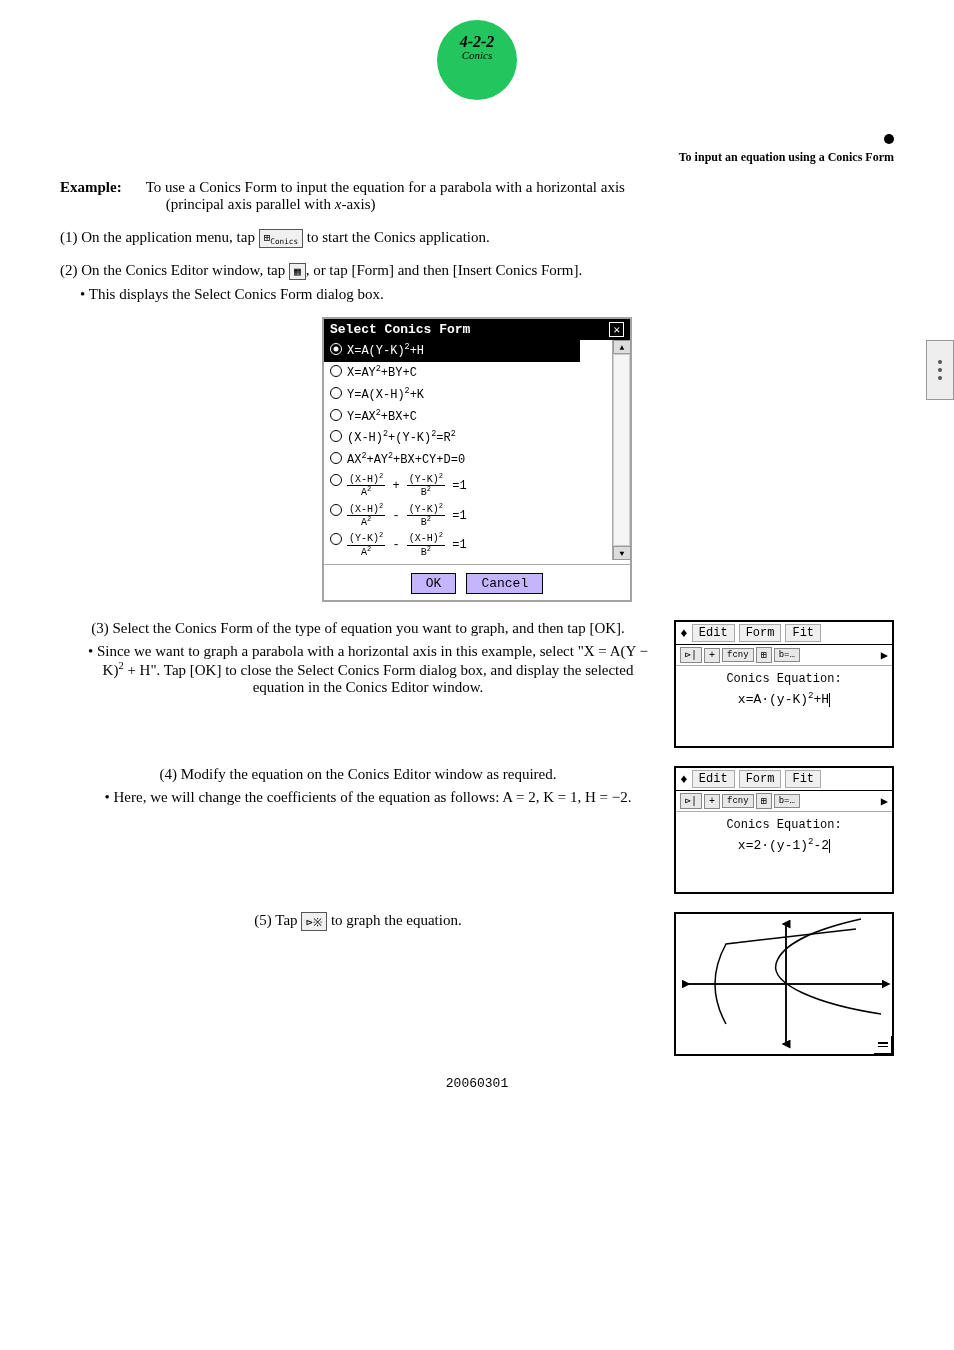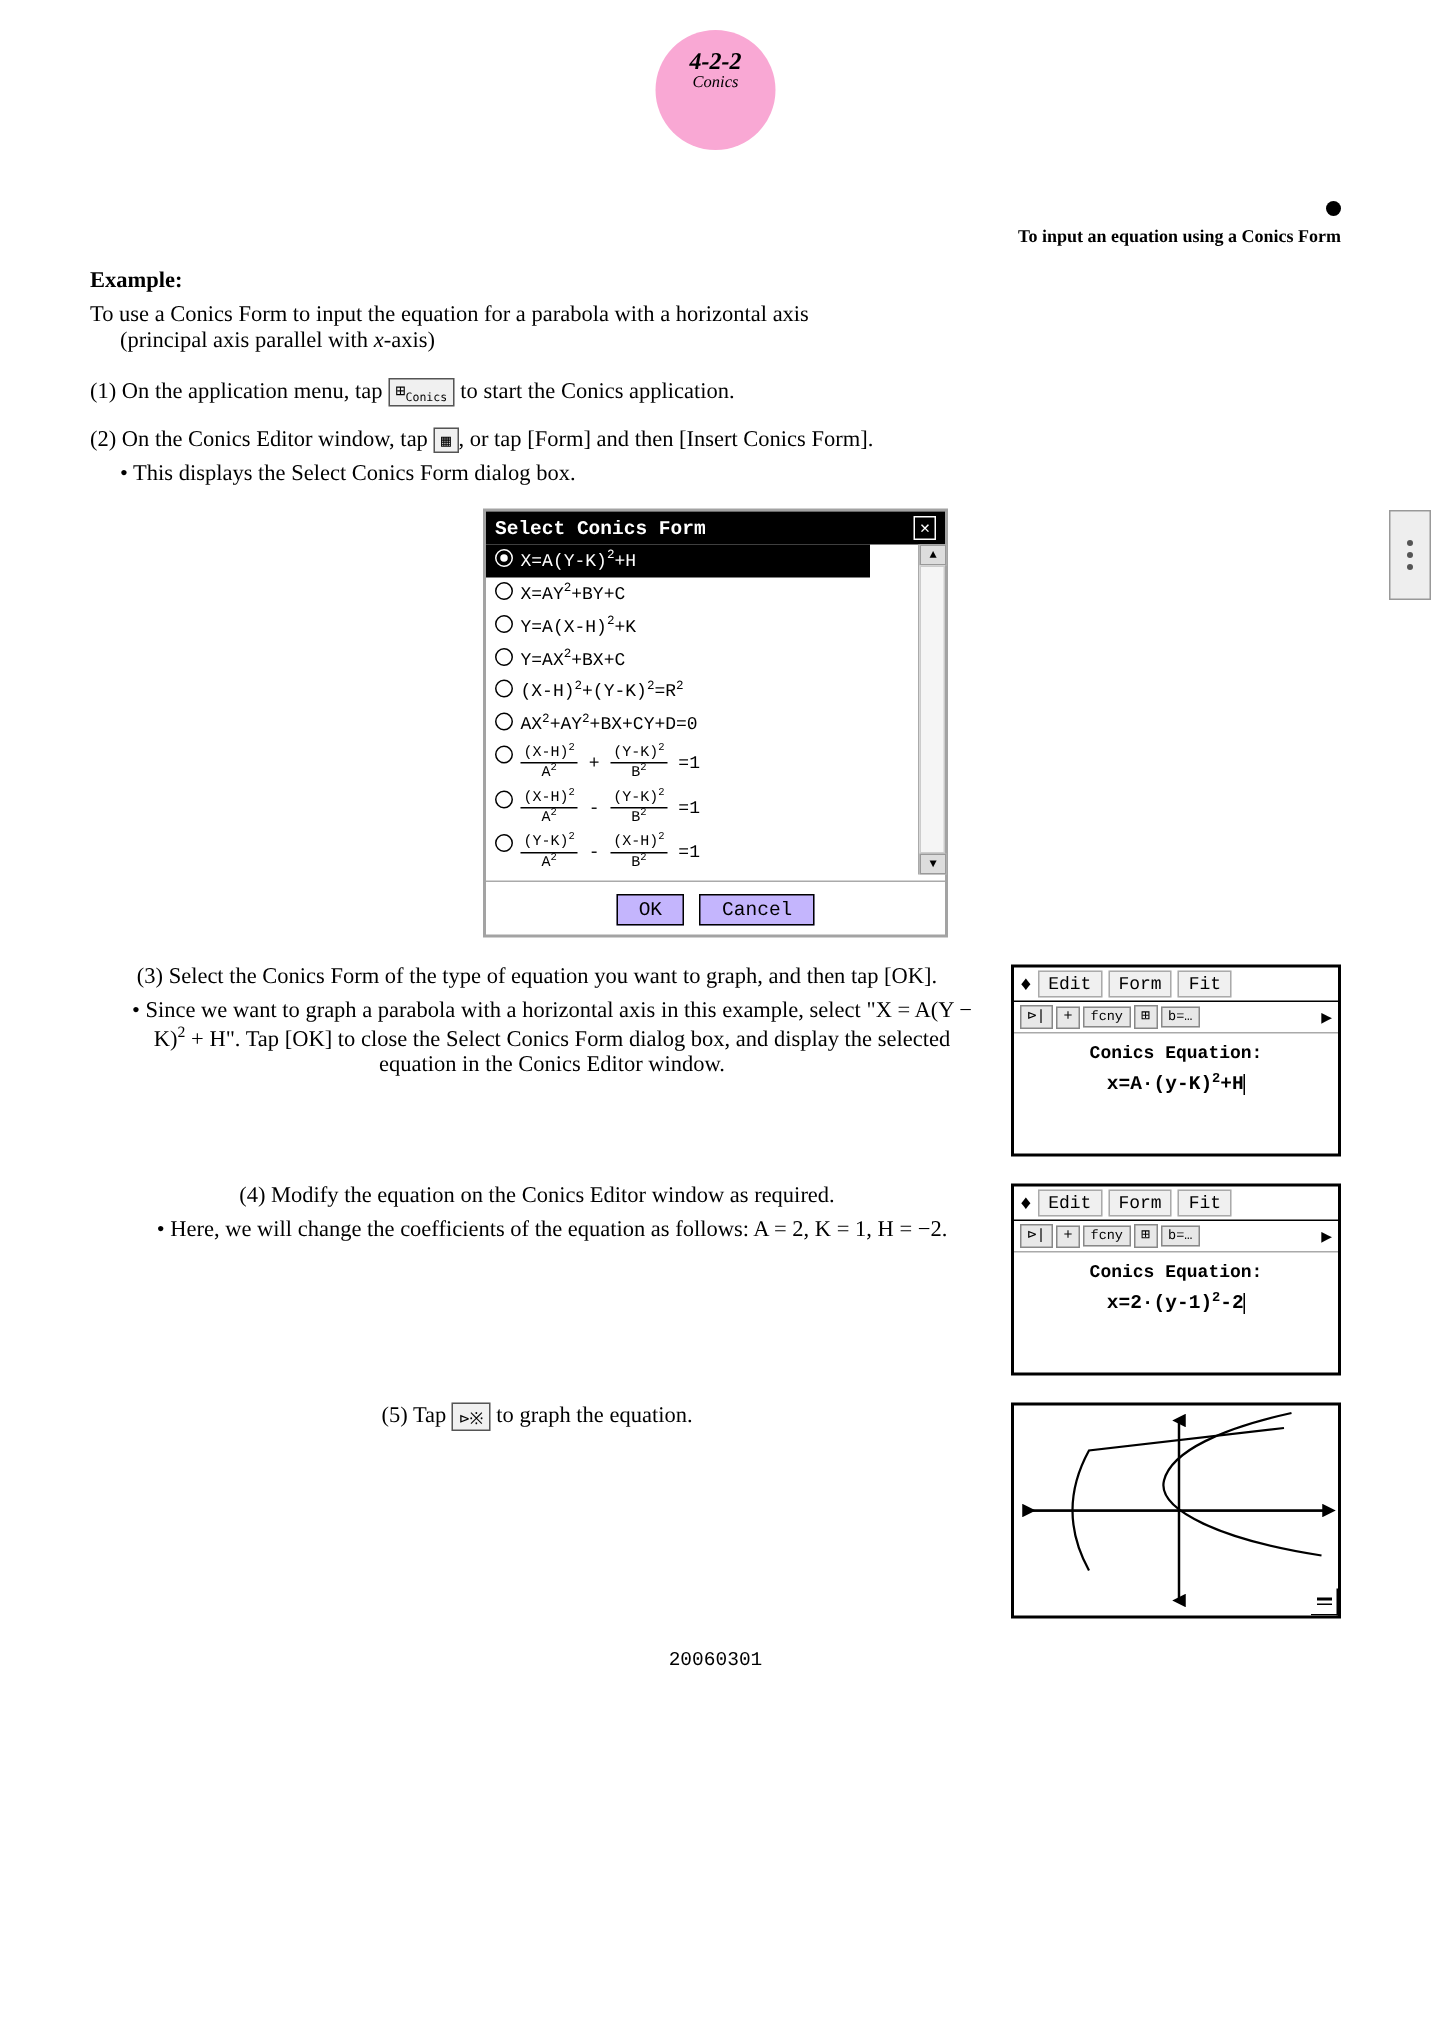--- a/index.html
+++ b/index.html
@@ -27,7 +27,7 @@
     }
     .header-badge {
       display: inline-block;
-      background: #f9a8d4;
+      background: #22c55e;
       border-radius: 50%;
       width: 80px;
       height: 80px;

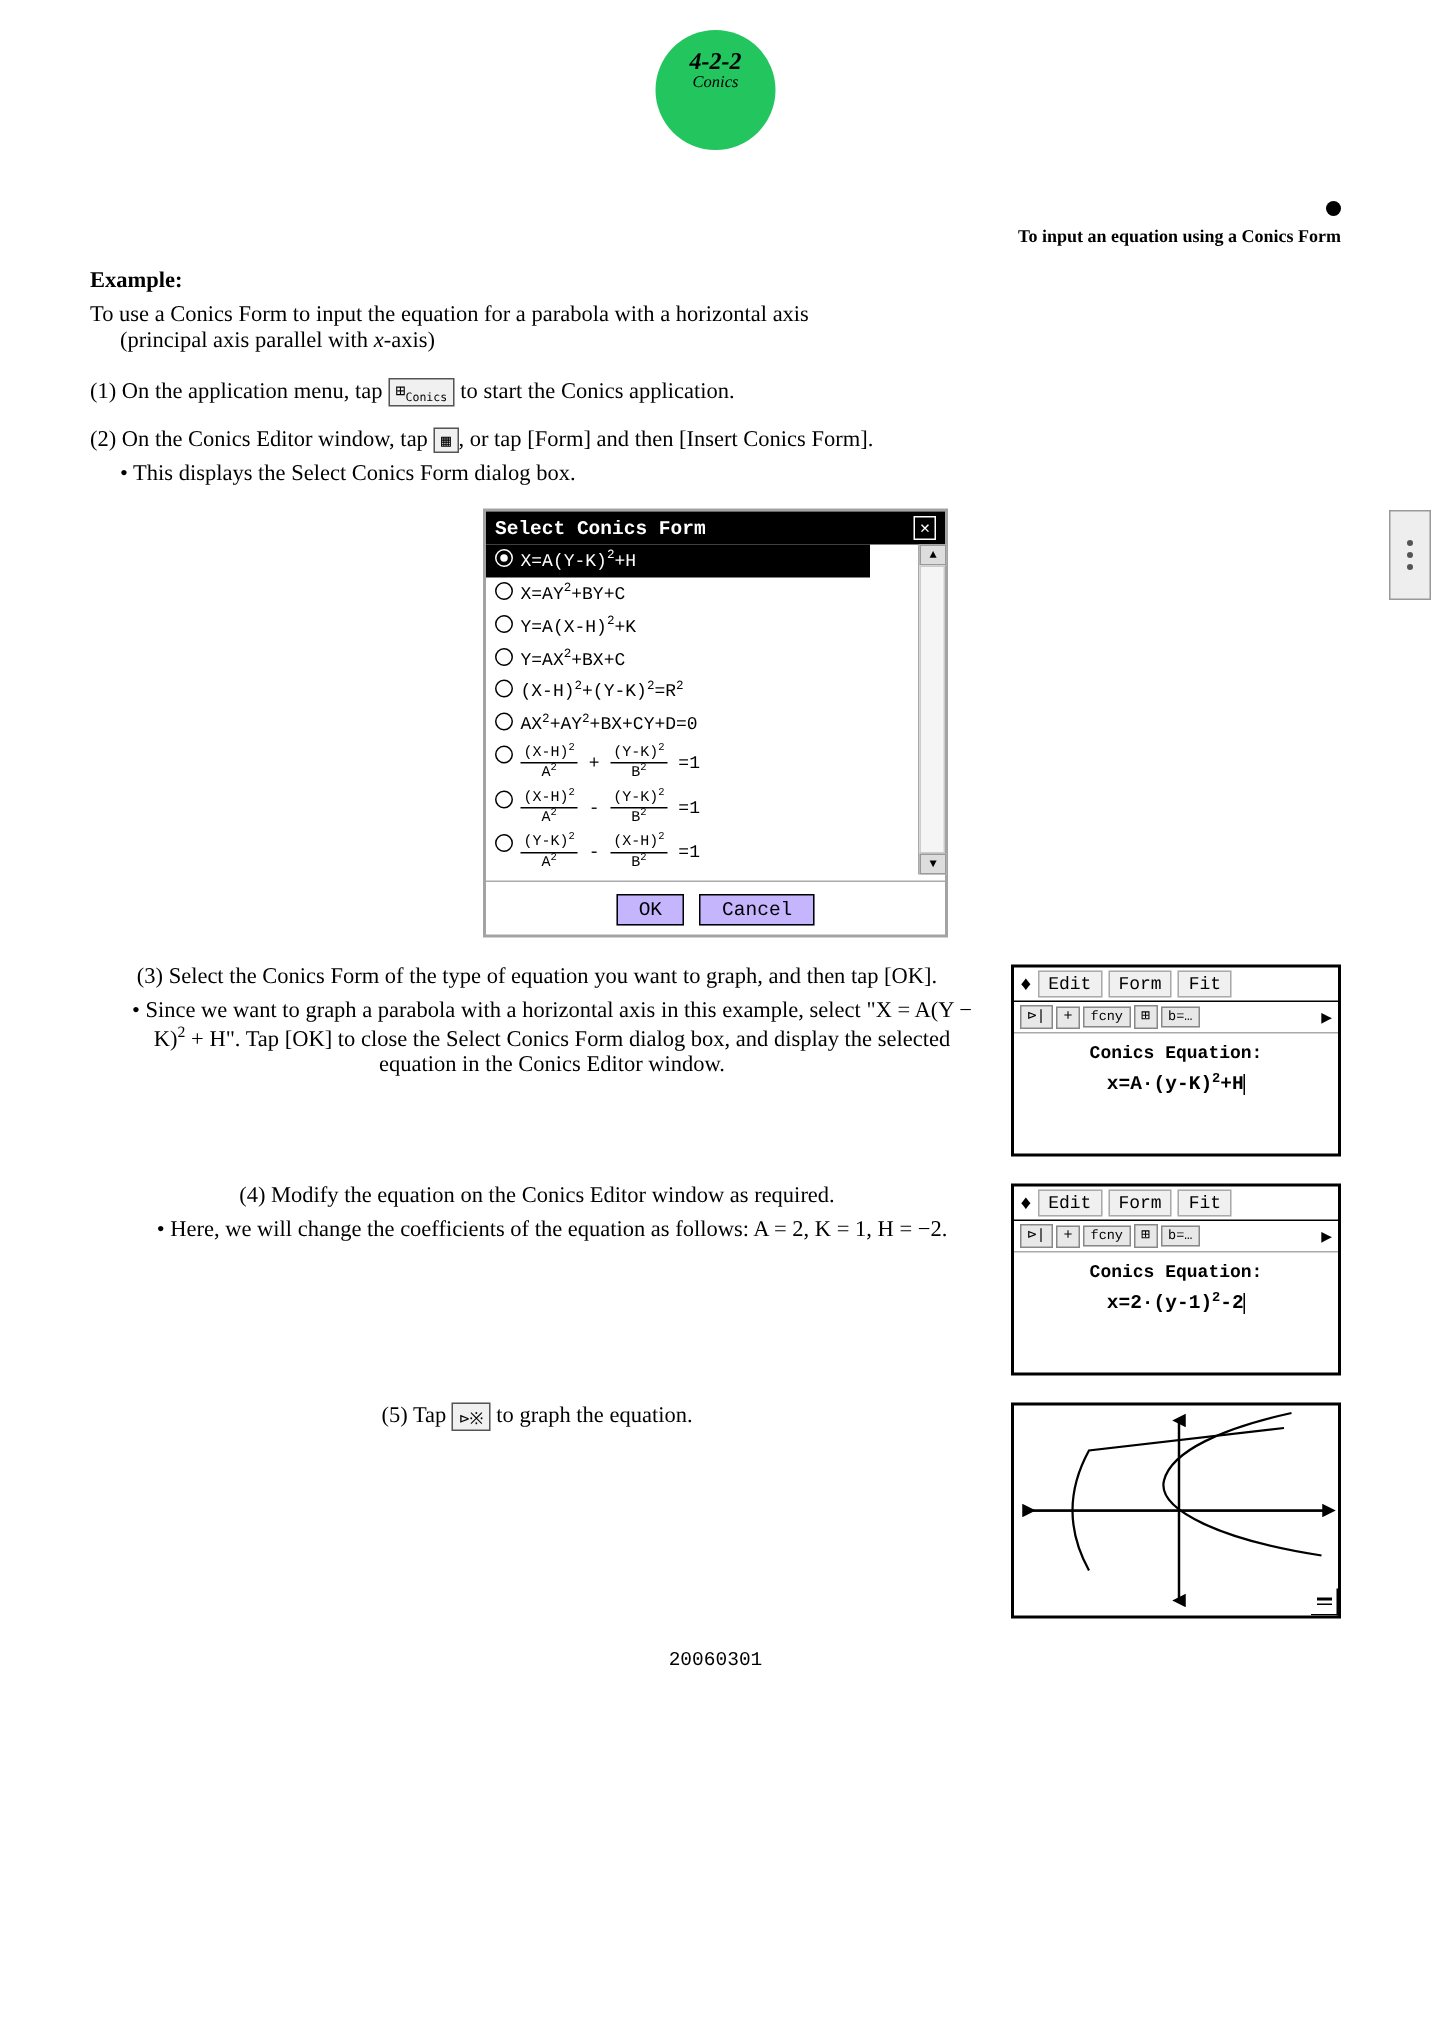--- a/index.html
+++ b/index.html
@@ -102,8 +102,7 @@
     }
     .example-indent {
       display: flex;
-      gap: 6px;
-      flex-direction: column;
+      gap: 24px;
     }
     .example-label-col {
       flex-shrink: 0;

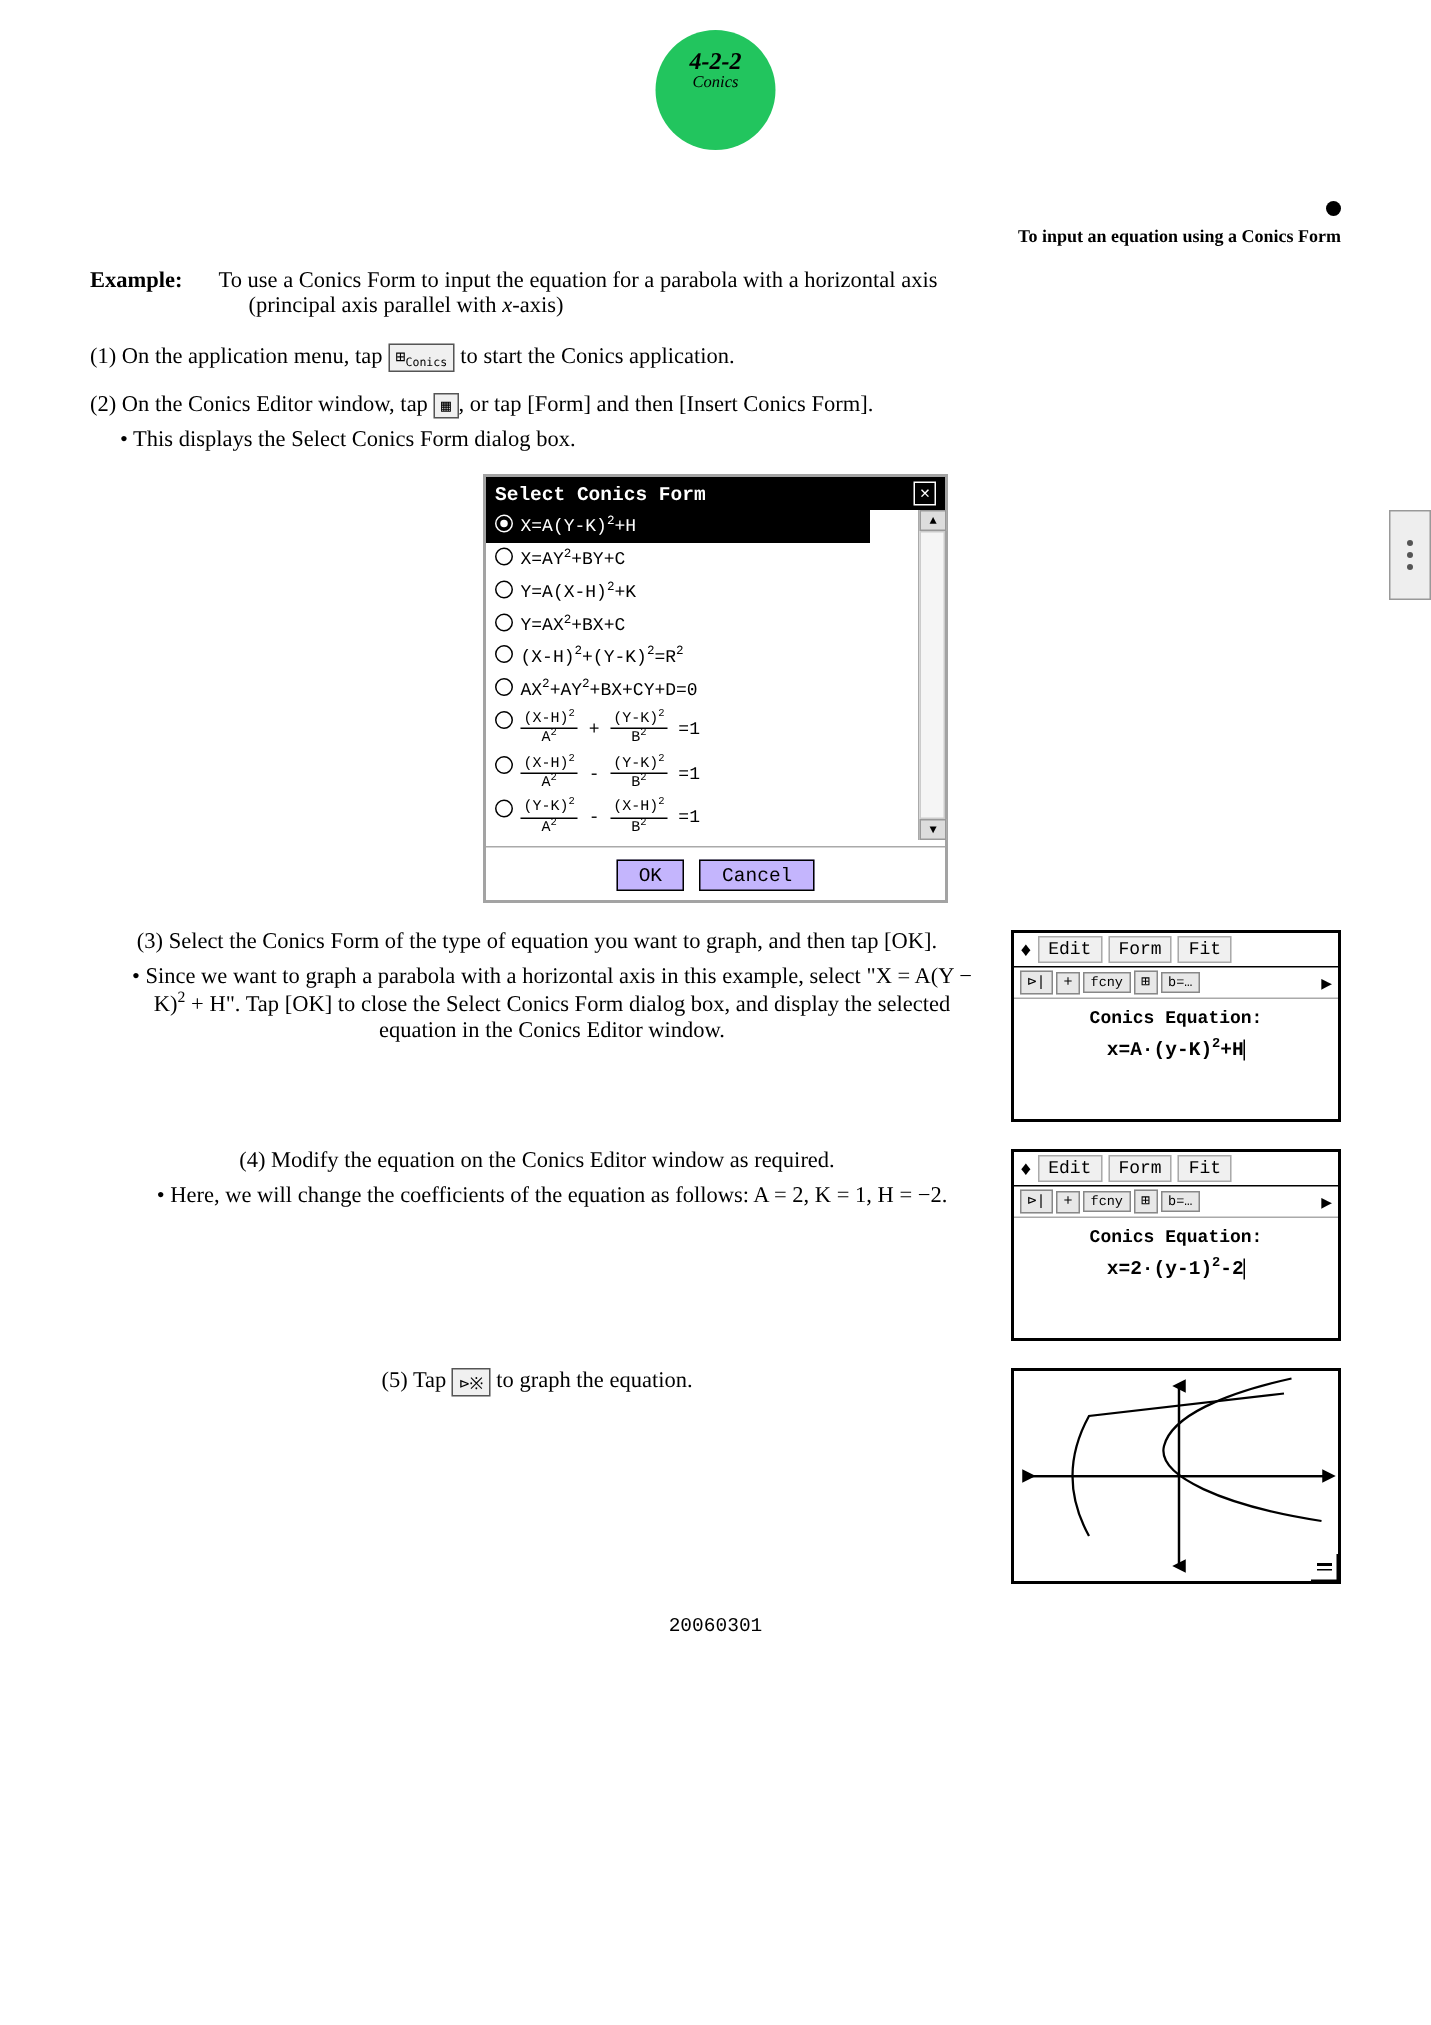--- a/index.html
+++ b/index.html
@@ -325,7 +325,6 @@
     .editor-body {
       padding: 6px 8px;
       min-height: 80px;
-      font-weight: bold;
     }
     .editor-label {
       font-size: 12px;

